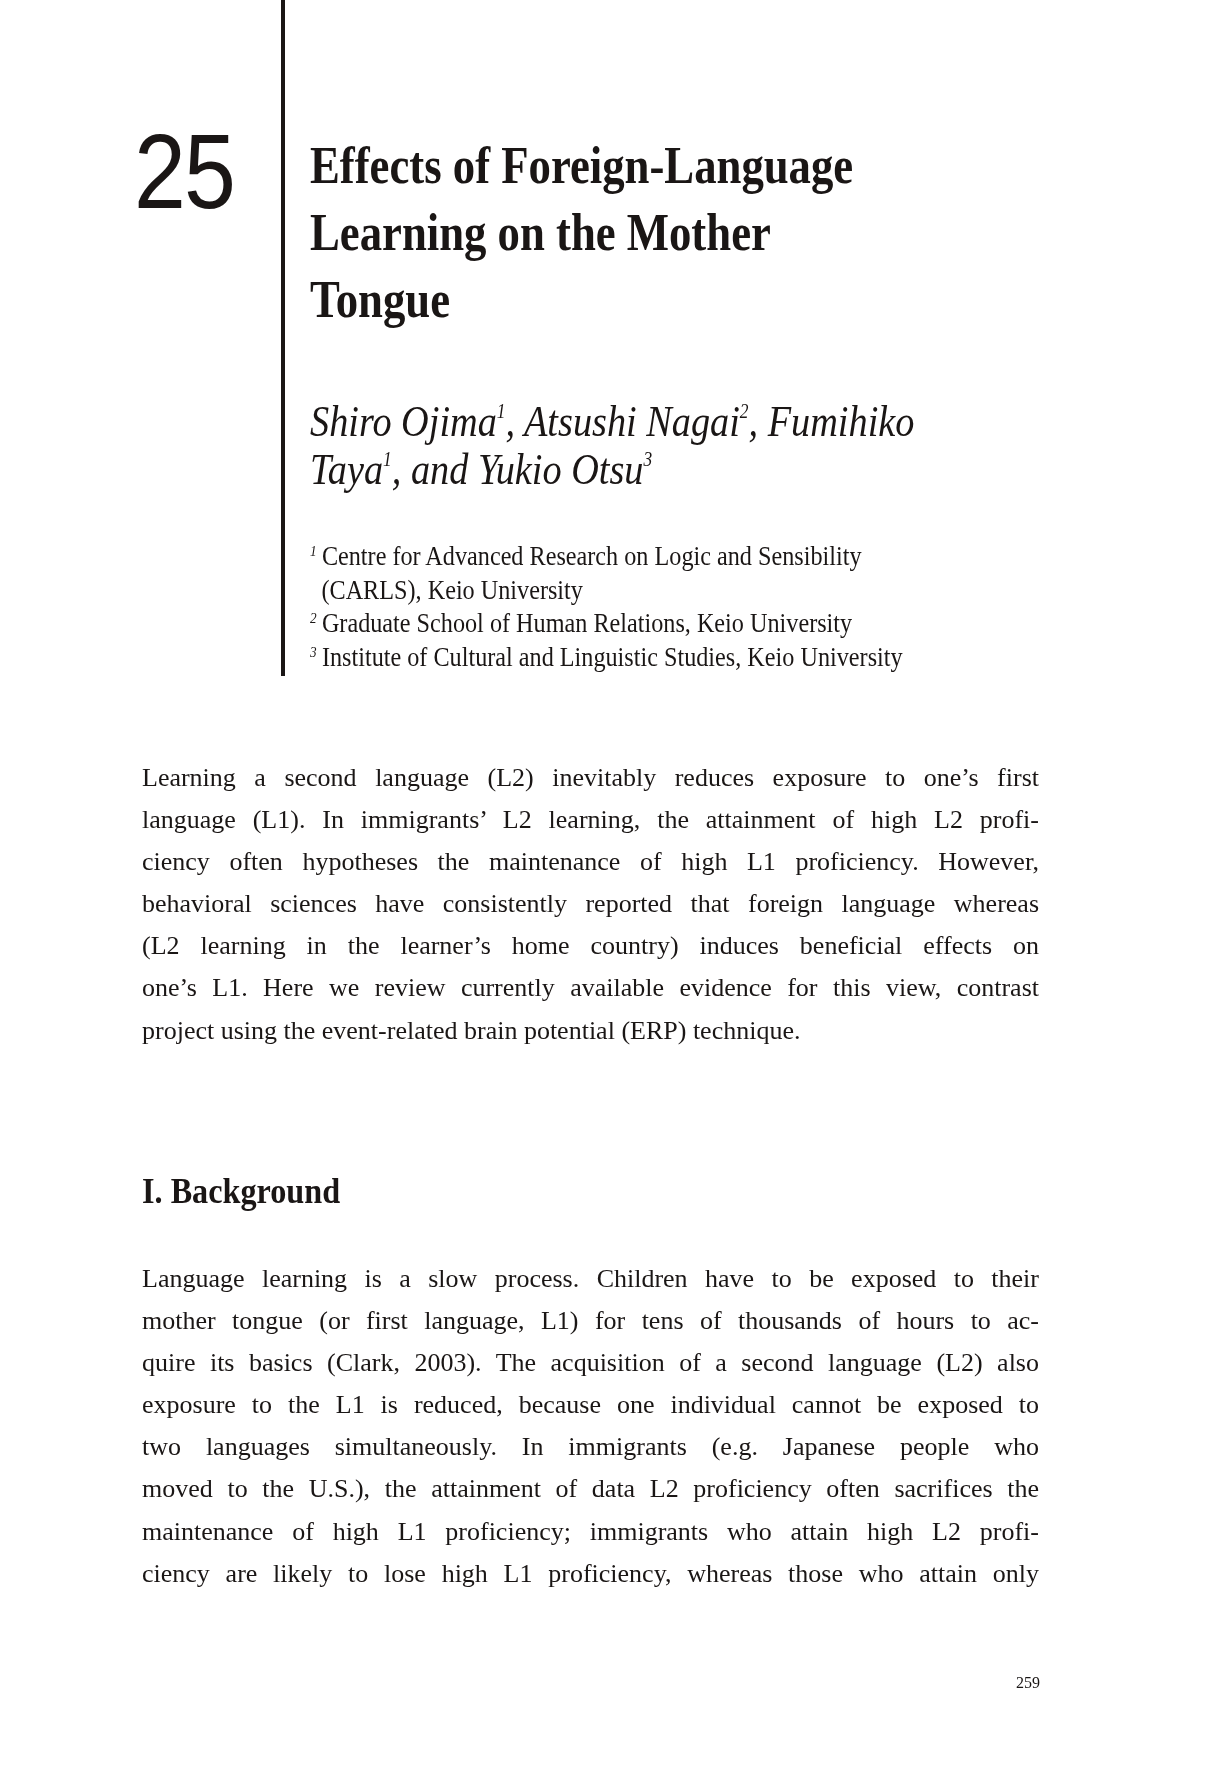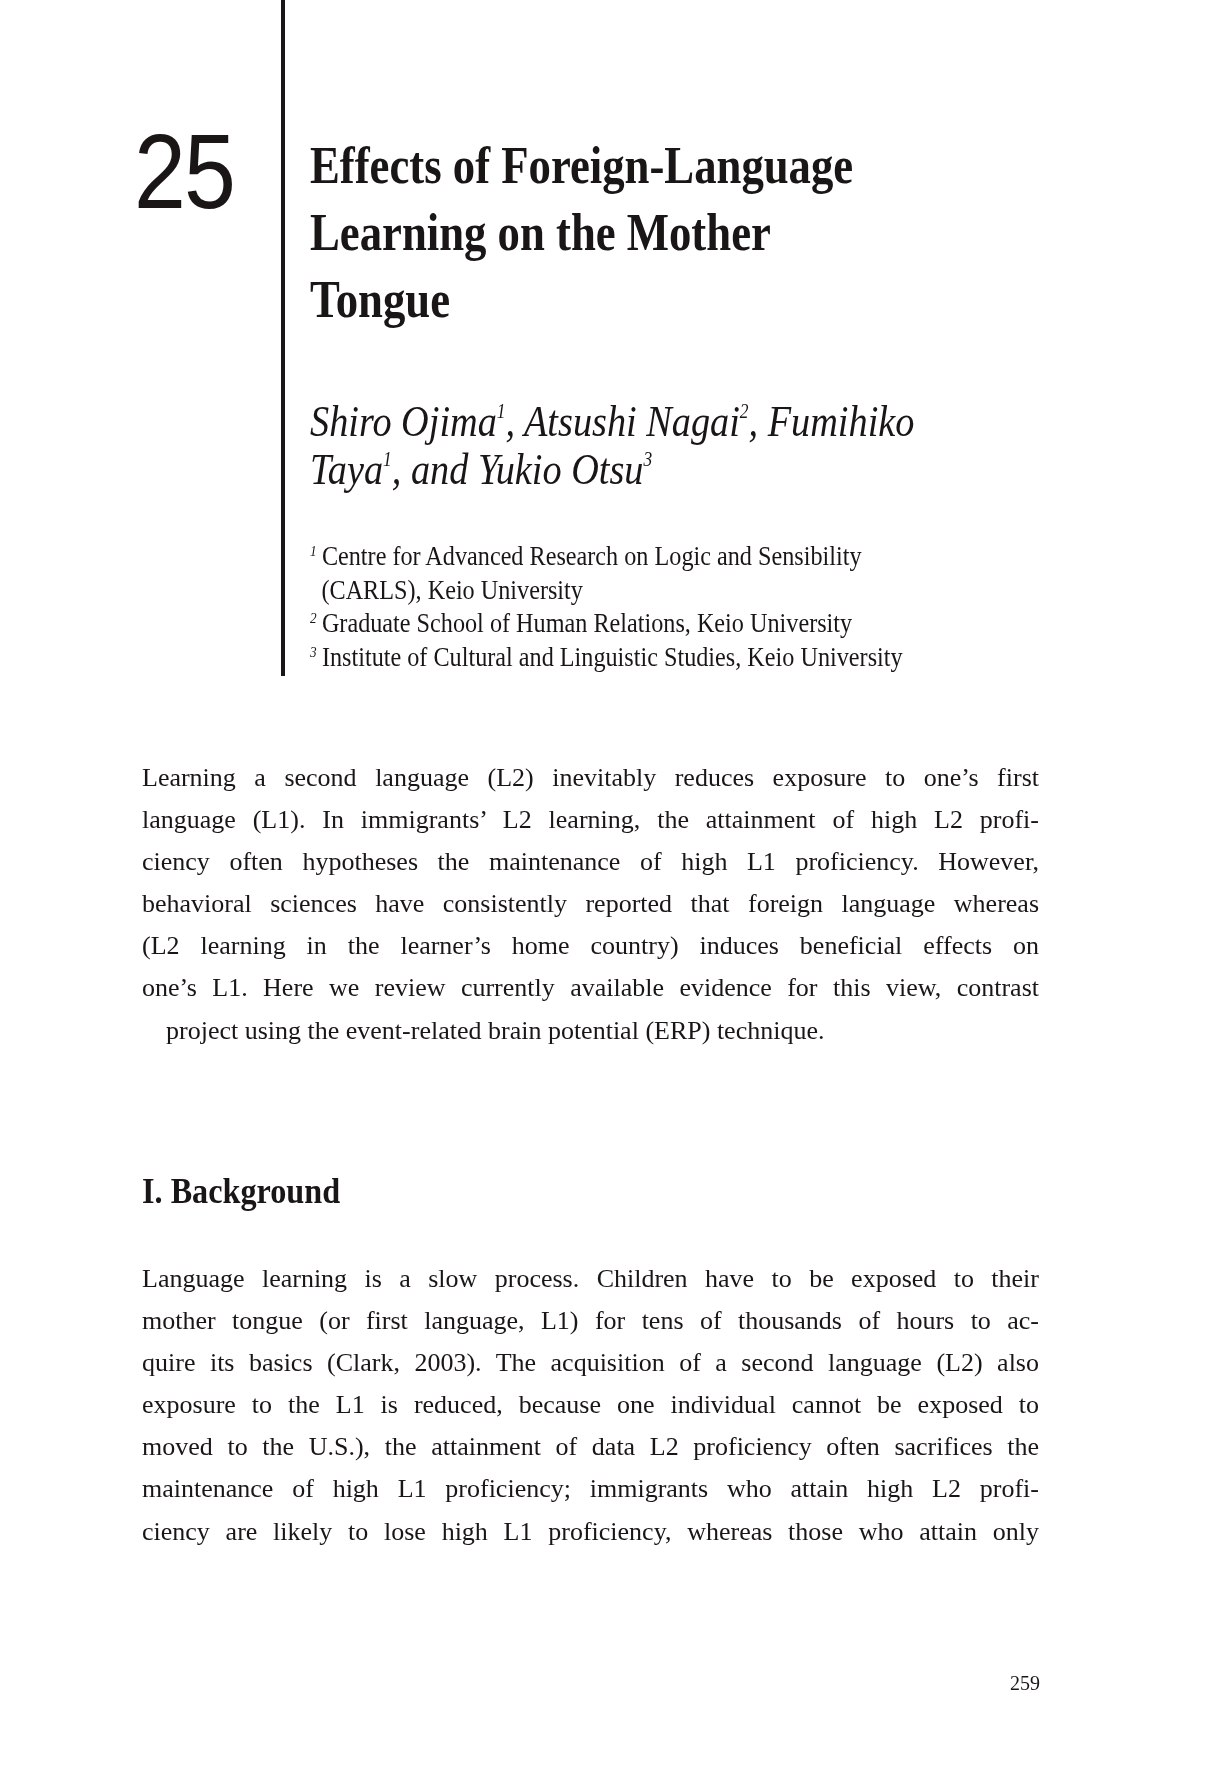--- a/index.html
+++ b/index.html
@@ -15,7 +15,7 @@
   .affils .indent { padding-left: 13px; }
   .para { position: absolute; left: 142px; width: 897px; font-family: "Liberation Serif", serif; font-size: 26px; line-height: 42.1px; text-align: justify; }
   .para .ln { display: block; white-space: nowrap; text-align-last: justify; text-align: justify; }
-  .para .ln.last { text-align-last: left; margin-left: 24px; }
+  .para .ln.last { text-align-last: left; }
   .heading { position: absolute; left: 142px; top: 1170px; font-family: "Liberation Serif", serif; font-weight: 700; font-size: 35px; line-height: 44px; transform: scaleX(0.92); transform-origin: left top; white-space: nowrap; }
   .pagenum { position: absolute; left: 990px; top: 1668px; width: 50px; text-align: right; font-family: "Liberation Serif", serif; font-size: 20px; line-height: 30px; }
 </style>

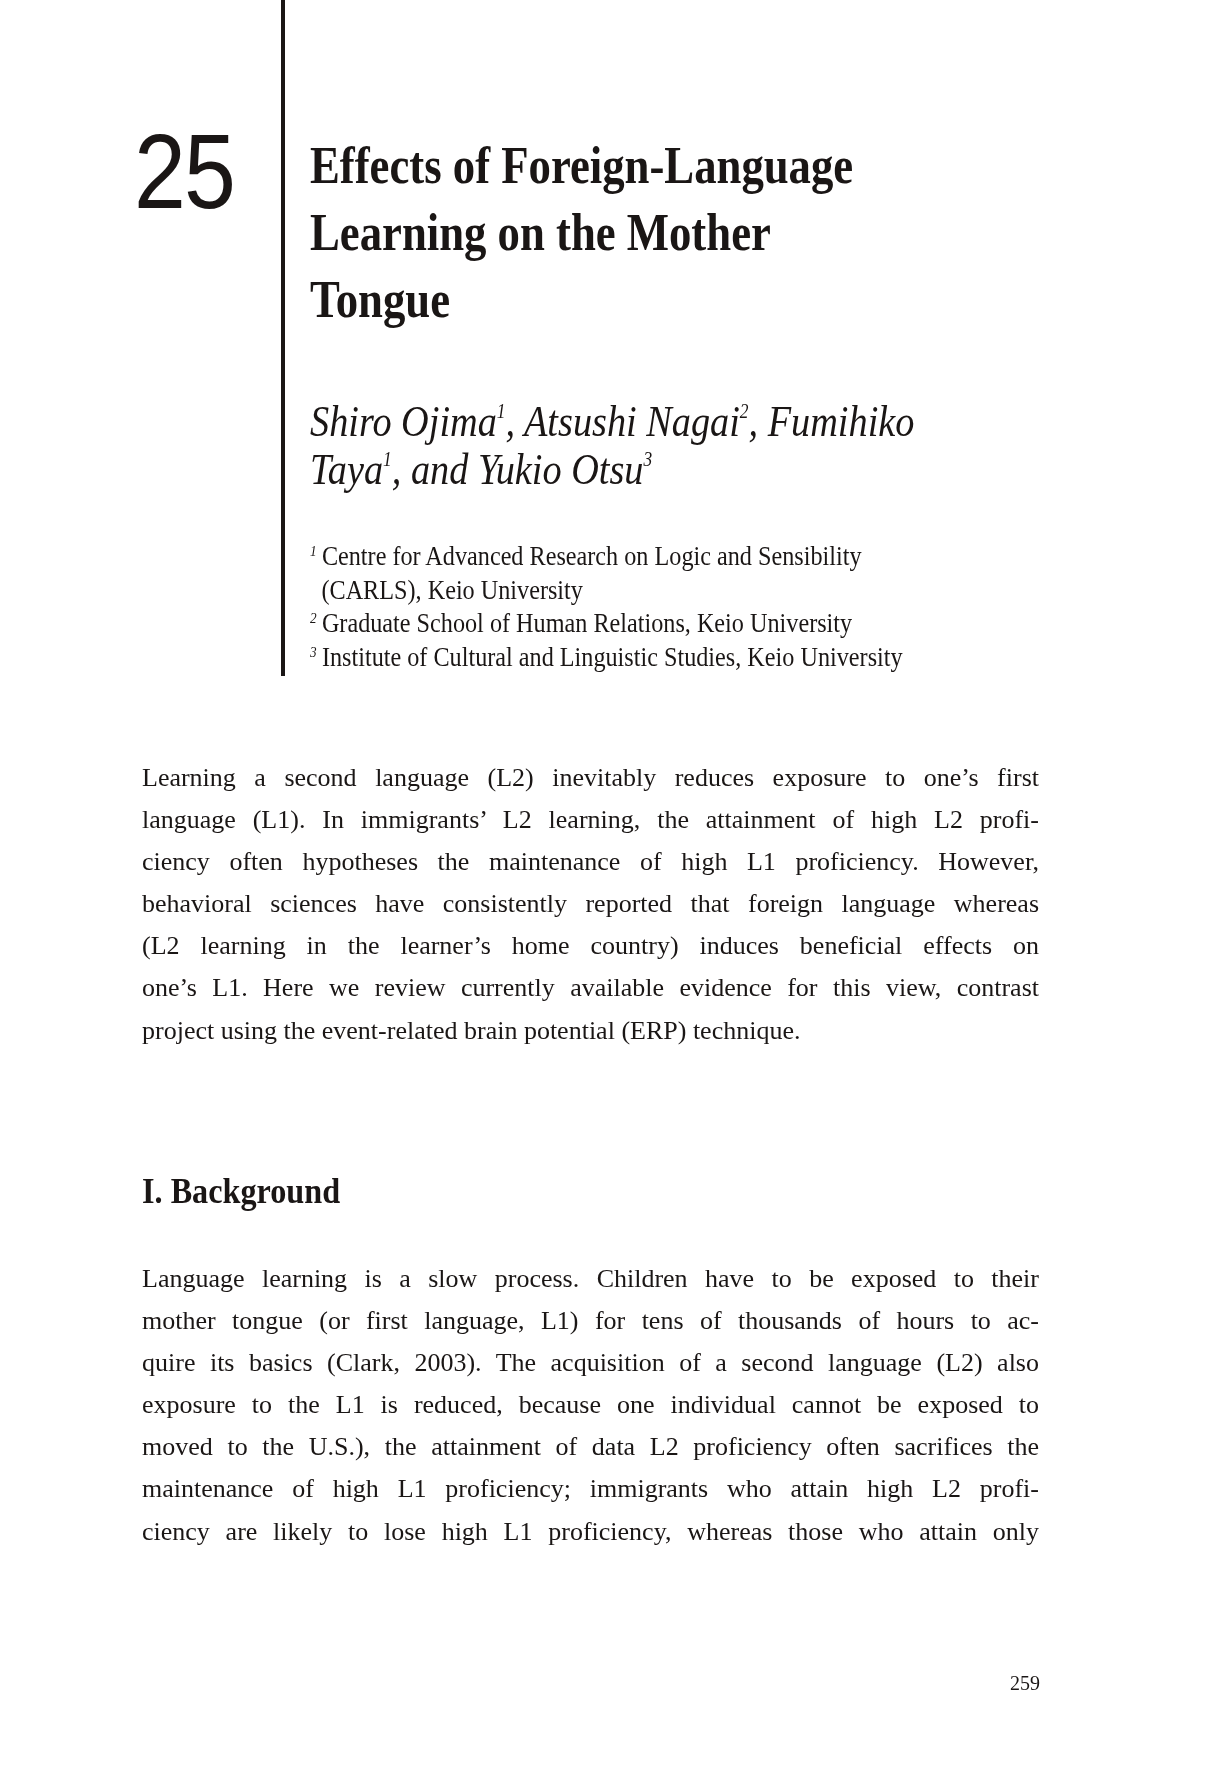--- a/index.html
+++ b/index.html
@@ -65,6 +65,7 @@
     <span class="ln">mother tongue (or first language, L1) for tens of thousands of hours to ac-</span>
     <span class="ln">quire its basics (Clark, 2003). The acquisition of a second language (L2) also</span>
     <span class="ln">exposure to the L1 is reduced, because one individual cannot be exposed to</span>
+    <span class="ln">two languages simultaneously. In immigrants (e.g. Japanese people who</span>
     <span class="ln">moved to the U.S.), the attainment of data L2 proficiency often sacrifices the</span>
     <span class="ln">maintenance of high L1 proficiency; immigrants who attain high L2 profi-</span>
     <span class="ln">ciency are likely to lose high L1 proficiency, whereas those who attain only</span>

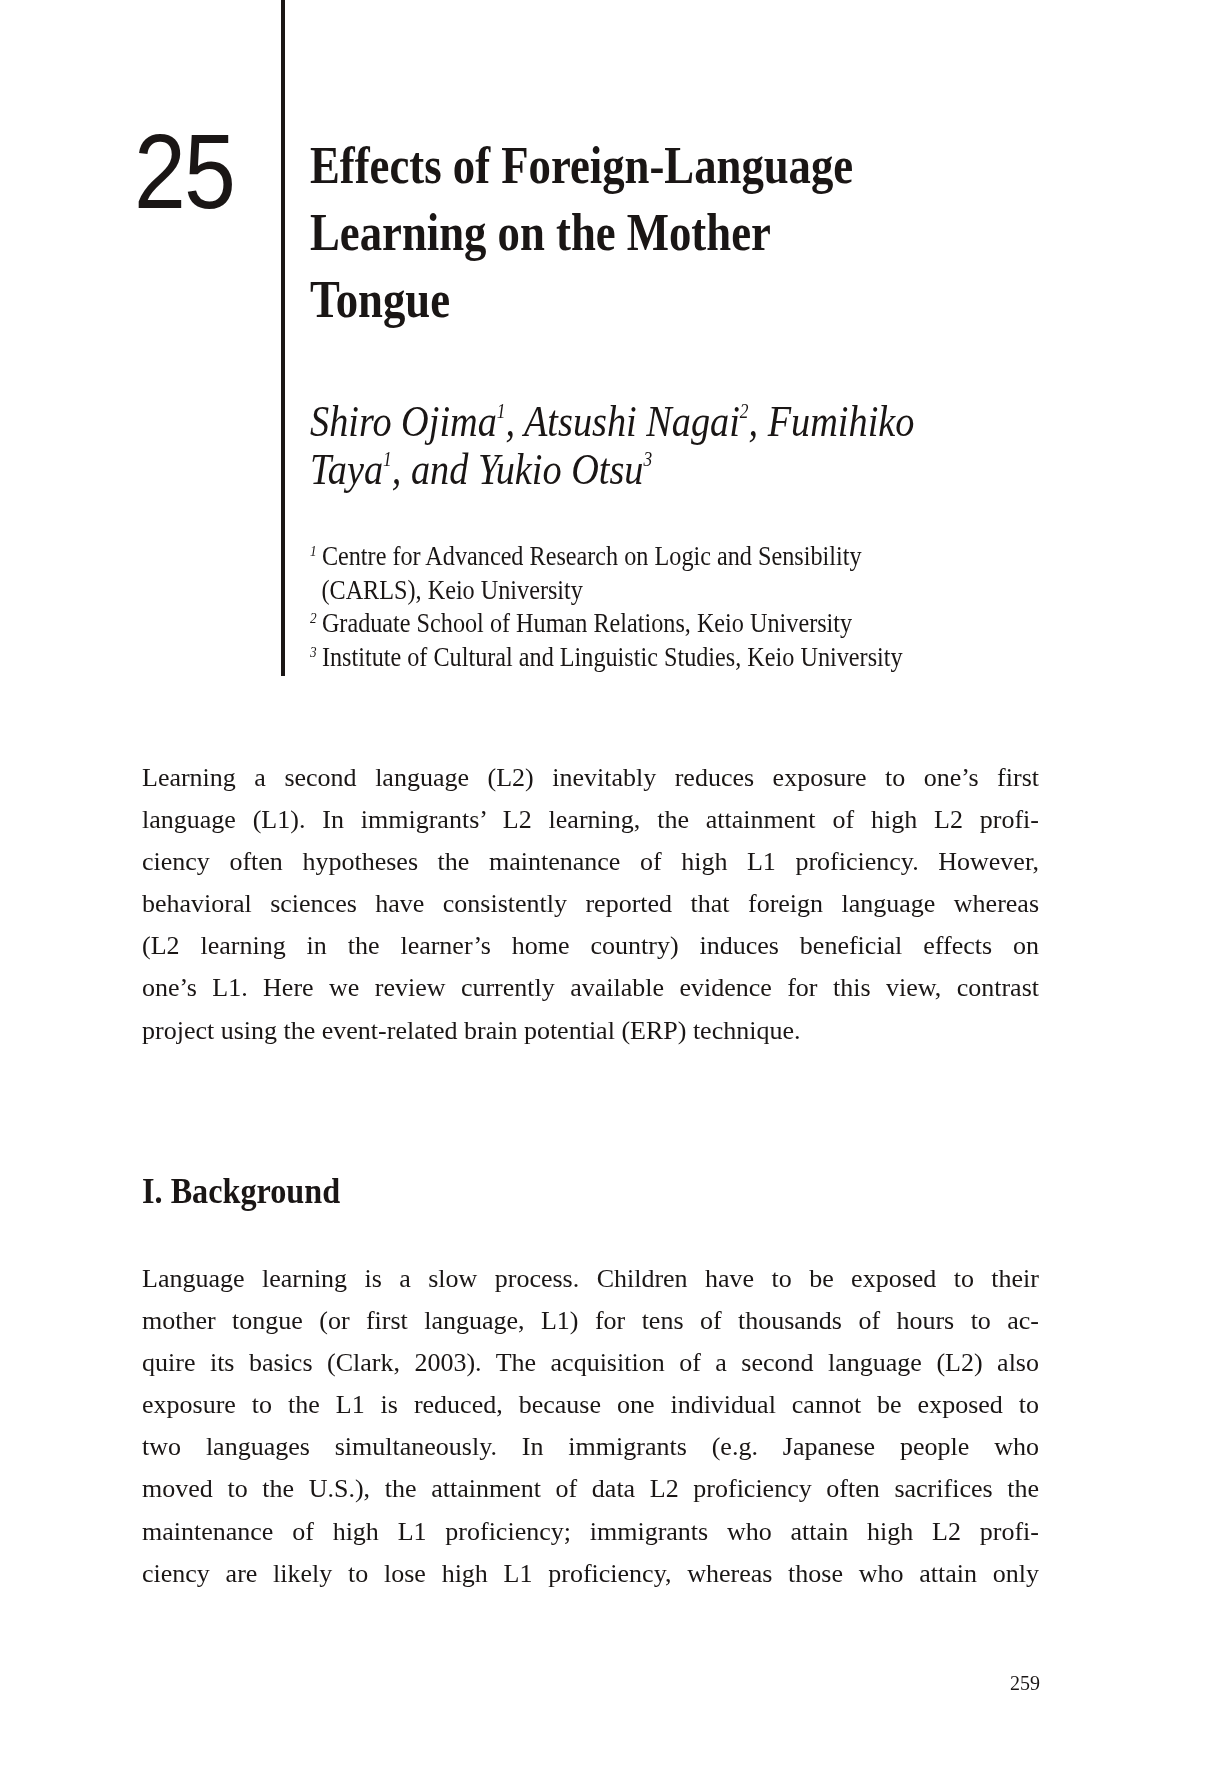--- a/index.html
+++ b/index.html
@@ -17,7 +17,7 @@
   .para .ln { display: block; white-space: nowrap; text-align-last: justify; text-align: justify; }
   .para .ln.last { text-align-last: left; }
   .heading { position: absolute; left: 142px; top: 1170px; font-family: "Liberation Serif", serif; font-weight: 700; font-size: 35px; line-height: 44px; transform: scaleX(0.92); transform-origin: left top; white-space: nowrap; }
-  .pagenum { position: absolute; left: 990px; top: 1668px; width: 50px; text-align: right; font-family: "Liberation Serif", serif; font-size: 20px; line-height: 30px; }
+  .pagenum { position: absolute; left: 990px; top: 1668px; width: 50px; text-align: right; font-family: "Liberation Serif", serif; font-size: 16px; line-height: 30px; }
 </style>
 </head>
 <body>

